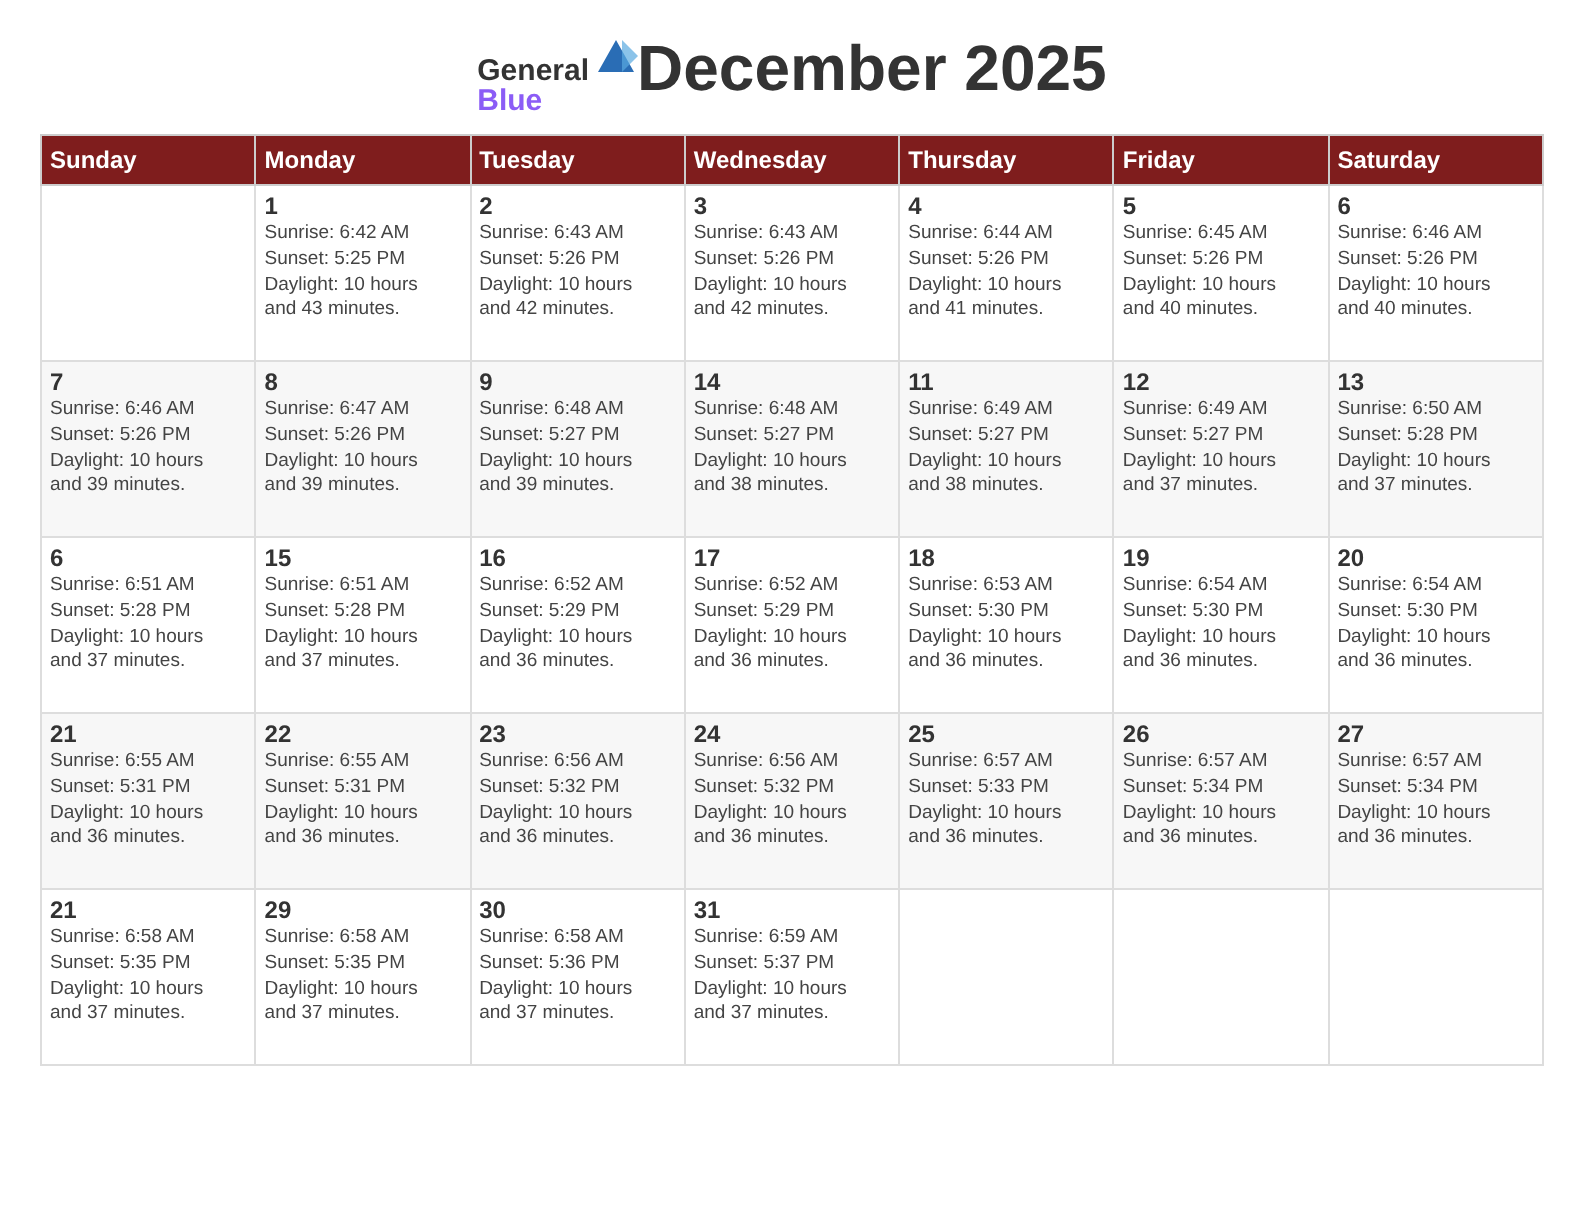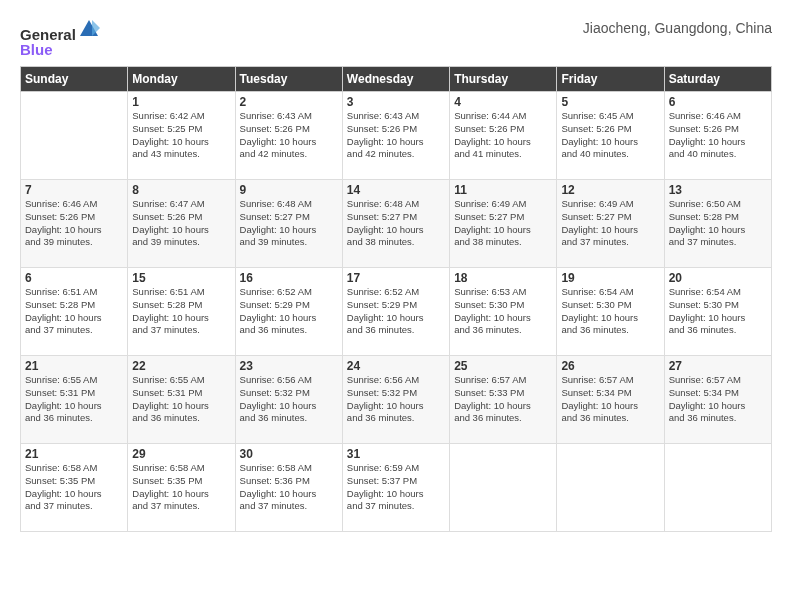--- a/index.html
+++ b/index.html
@@ -17,7 +17,7 @@
     }
     .header {
       display: flex;
-      justify-content: space-between;
+      justify-content: center;
       align-items: flex-start;
       margin-bottom: 8px;
     }

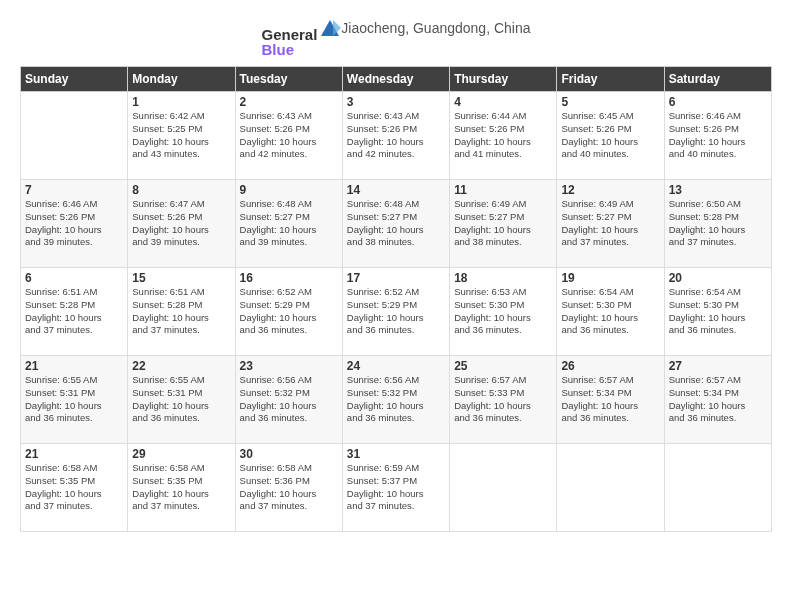--- a/index.html
+++ b/index.html
@@ -108,6 +108,7 @@
       </div>
     </div>
     <div class="title-block">
+      <div class="month-title">December 2025</div>
       <div class="subtitle">Jiaocheng, Guangdong, China</div>
     </div>
   </div>

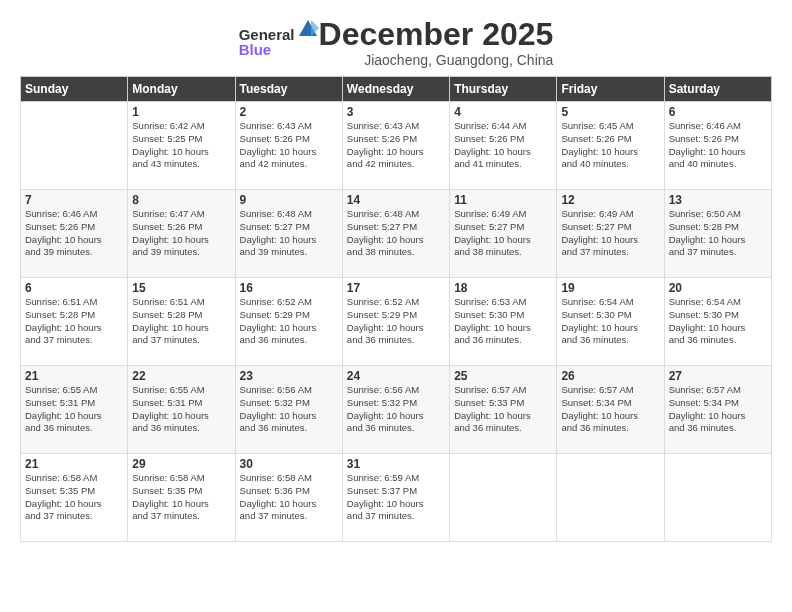--- a/index.html
+++ b/index.html
@@ -109,7 +109,6 @@
     </div>
     <div class="title-block">
       <div class="month-title">December 2025</div>
-      <div class="subtitle">Jiaocheng, Guangdong, China</div>
     </div>
   </div>
 

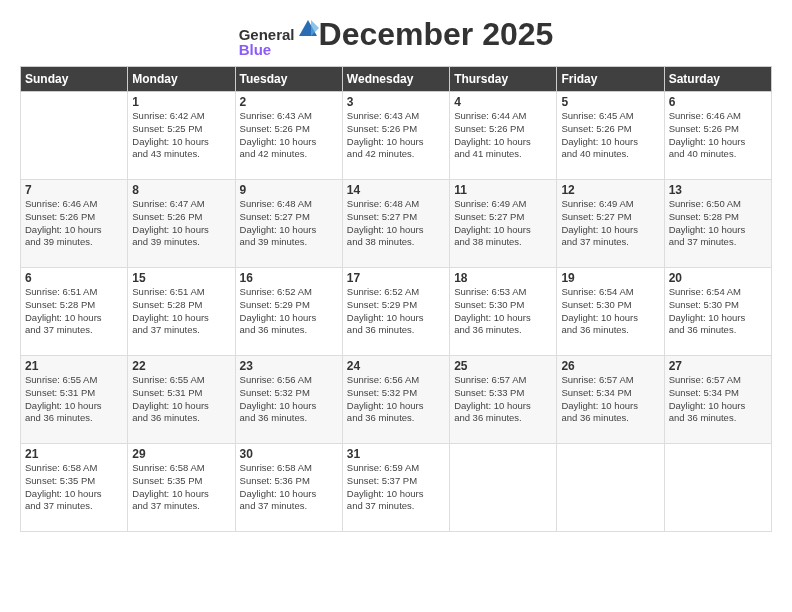--- a/index.html
+++ b/index.html
@@ -55,7 +55,7 @@
       table-layout: fixed;
     }
     .calendar thead th {
-      background: #404040;
+      background: #7f1d1d;
       color: #fff;
       font-size: 12px;
       font-weight: bold;

